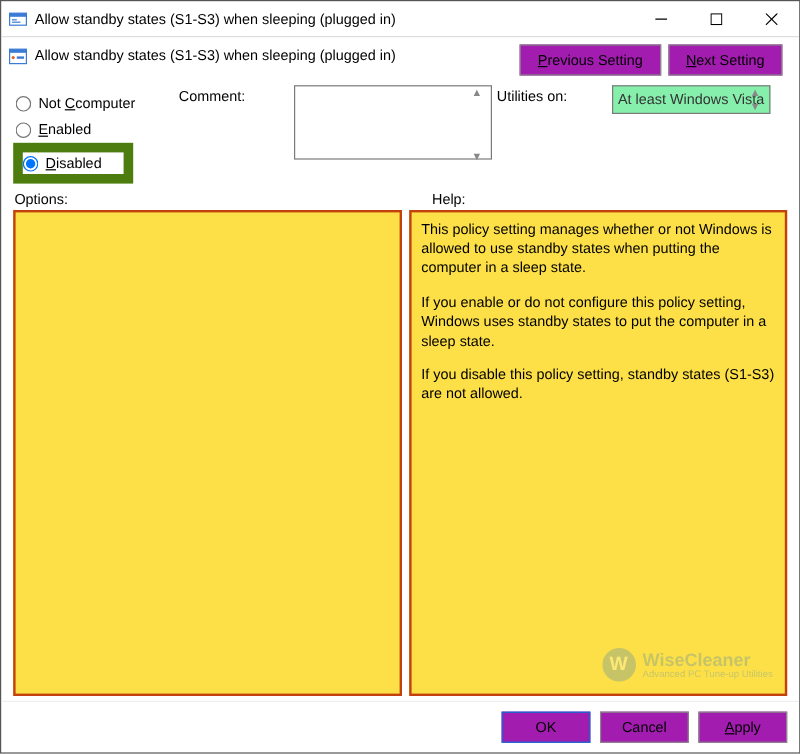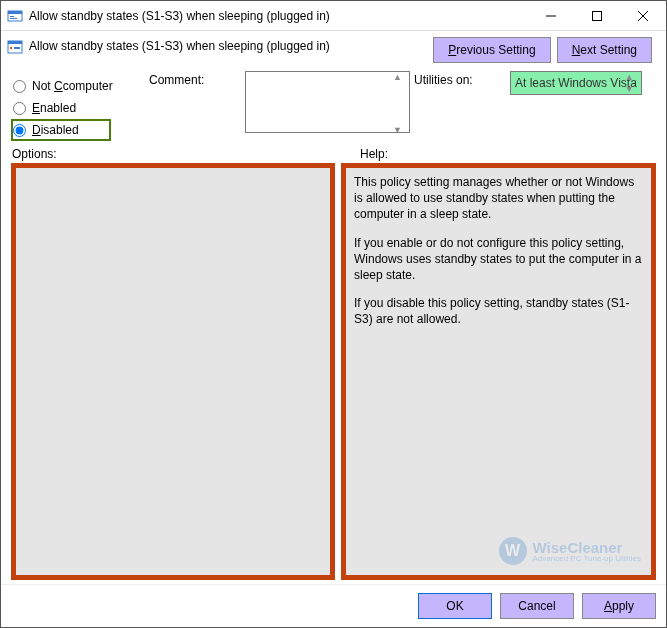--- a/index.html
+++ b/index.html
@@ -53,7 +53,7 @@
 .nav-buttons { display: flex; gap: 6px; margin-left: auto; margin-right: 4px; }
 .btn {
   border: 1px solid #888;
-  background: #c4b5fd;
+  background: #a21caf;
   padding: 5px 14px;
   font-size: 12px;
   font-family: inherit;

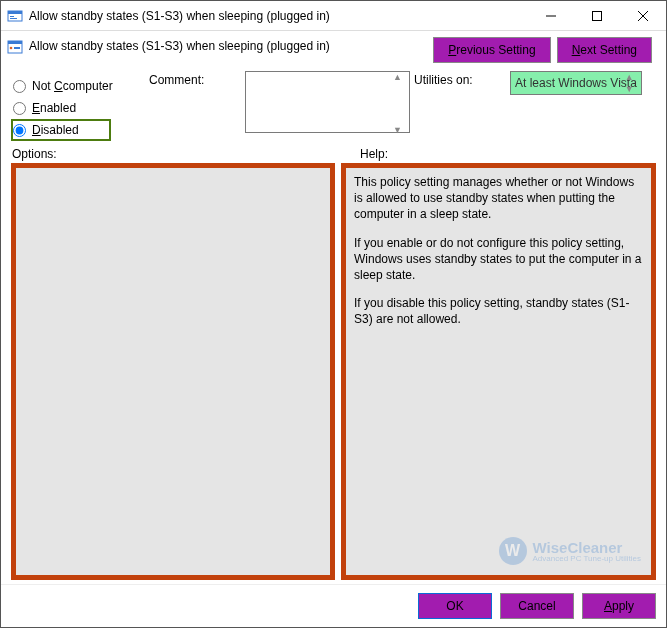--- a/index.html
+++ b/index.html
@@ -79,7 +79,7 @@
 }
 .radio-opt input { margin: 0 2px 0 0; }
 .radio-opt.highlight {
-  border: 2px solid #4d7c0f;
+  border: 8px solid #4d7c0f;
   padding: 2px 0px 2px 0px;
   width: 100px;
 }

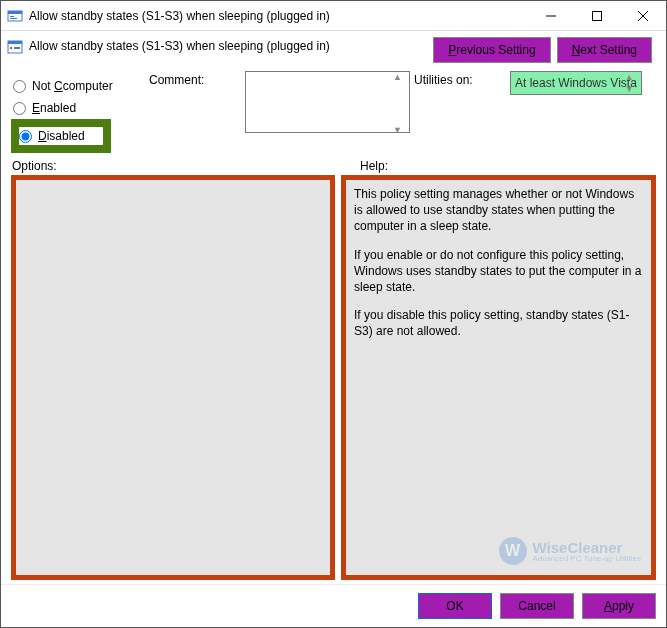--- a/index.html
+++ b/index.html
@@ -133,8 +133,8 @@
   min-height: 0;
 }
 .panel {
-  border: 5px solid #c2410c;
-  background: #e5e5e5;
+  border: 2px solid #c2410c;
+  background: #fde047;
   flex: 1;
   padding: 6px 8px;
   font-size: 12px;

